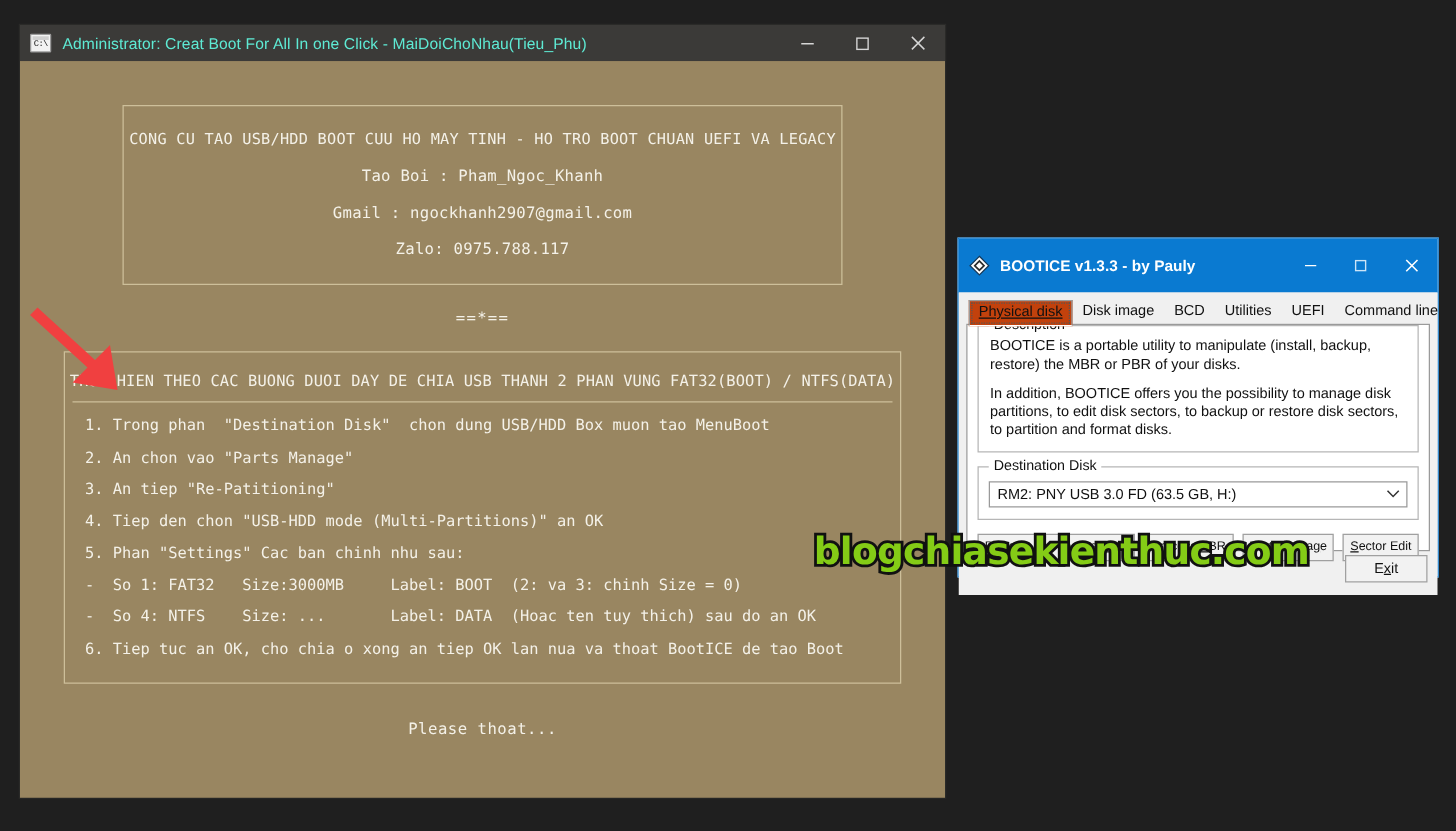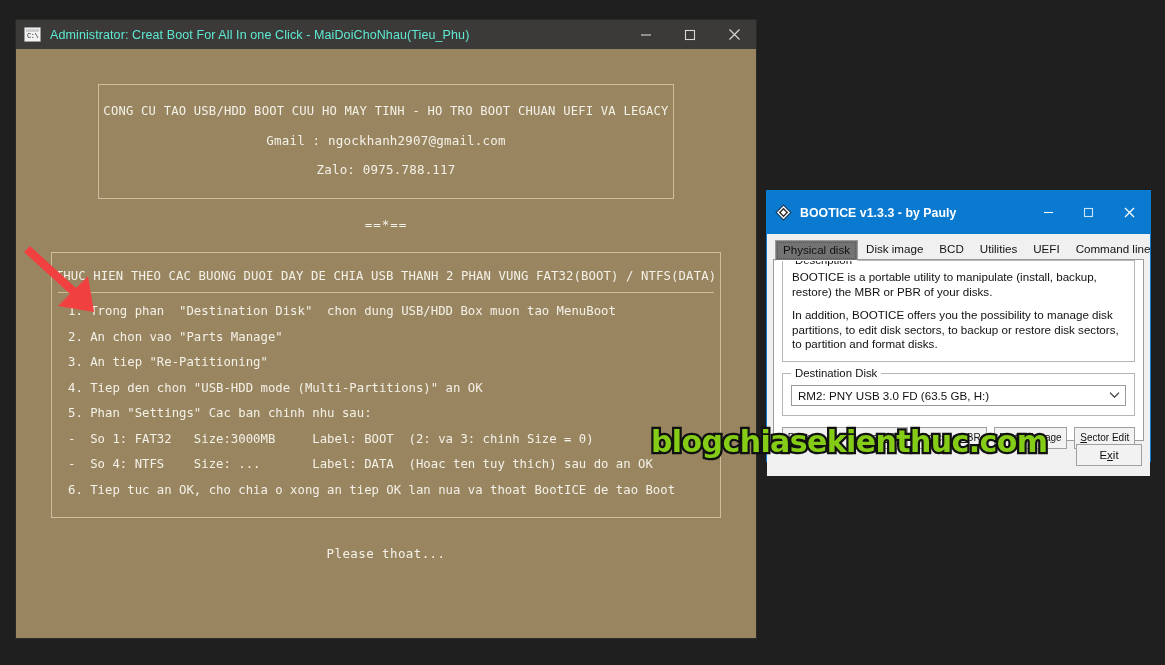--- a/index.html
+++ b/index.html
@@ -176,6 +176,7 @@
 
       <div class="hdr-box">
         <div class="hdr-line first">CONG CU TAO USB/HDD BOOT CUU HO MAY TINH - HO TRO BOOT CHUAN UEFI VA LEGACY</div>
+        <div class="hdr-line">Tao Boi : Pham_Ngoc_Khanh</div>
         <div class="hdr-line">Gmail : ngockhanh2907@gmail.com</div>
         <div class="hdr-line">Zalo: 0975.788.117</div>
       </div>

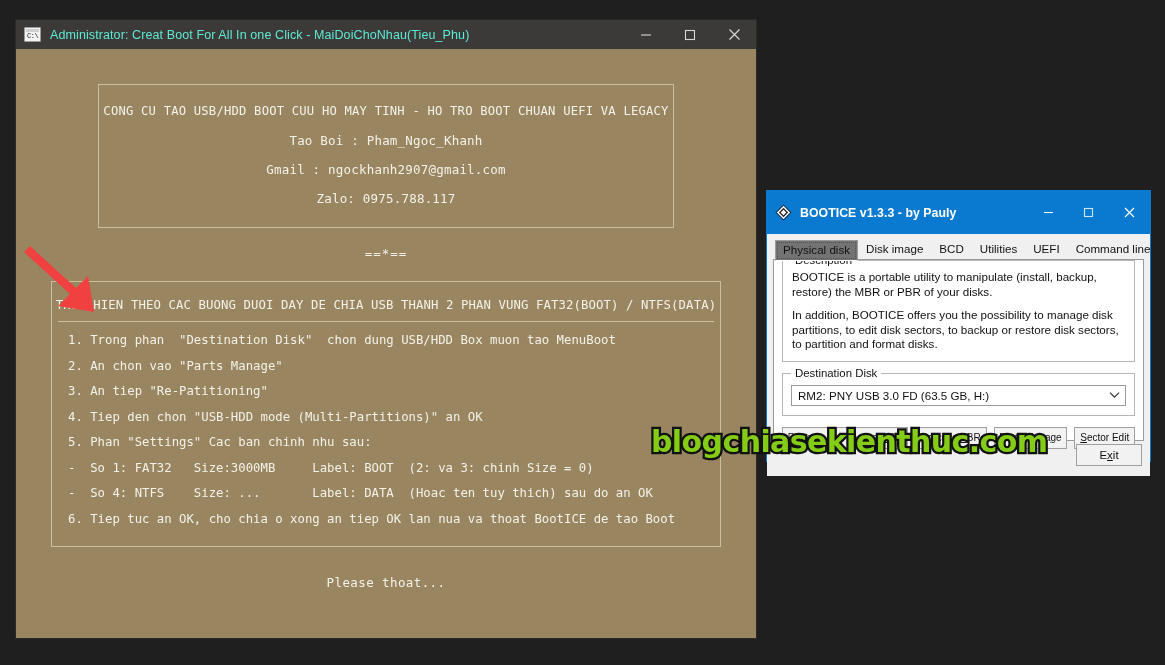--- a/index.html
+++ b/index.html
@@ -95,8 +95,8 @@
     background: transparent; line-height: 14px; white-space: nowrap;
   }
   .tab.active {
-    background: #737373; border: 1px solid #9a9a9a; border-bottom-color: #ffffff;
-    outline: 1px dotted #555; outline-offset: -3px; margin-bottom: -1px; position: relative; z-index: 3;
+    background: #c2410c; border: 1px solid #9a9a9a; border-bottom-color: #ffffff;
+    outline: 1px dotted #555; outline-offset: -3px; margin-bottom: -1px; position: relative; z-index: 3; text-decoration: underline;
   }
   .tabpage {
     border: 1px solid #9a9a9a; background: #ffffff; margin-top: -1px;

